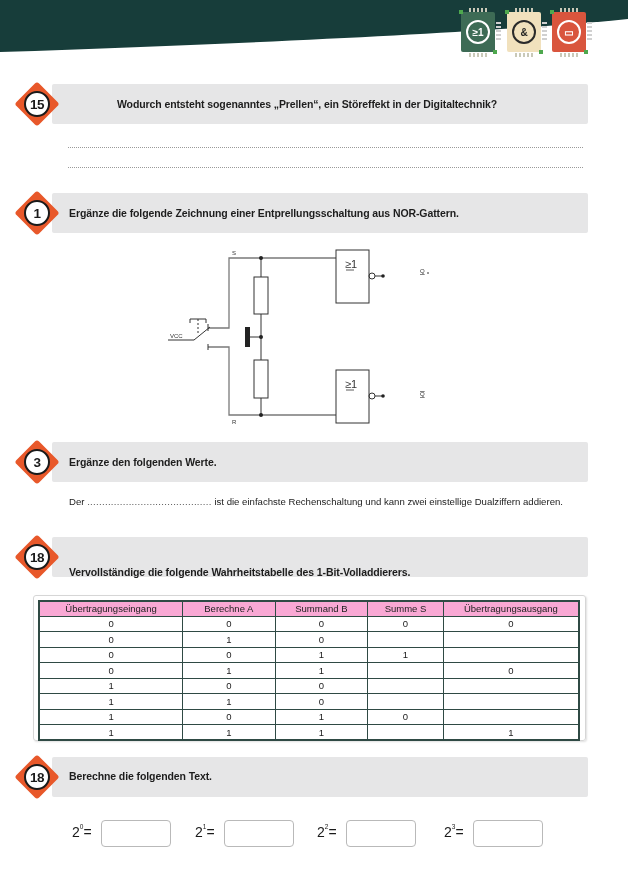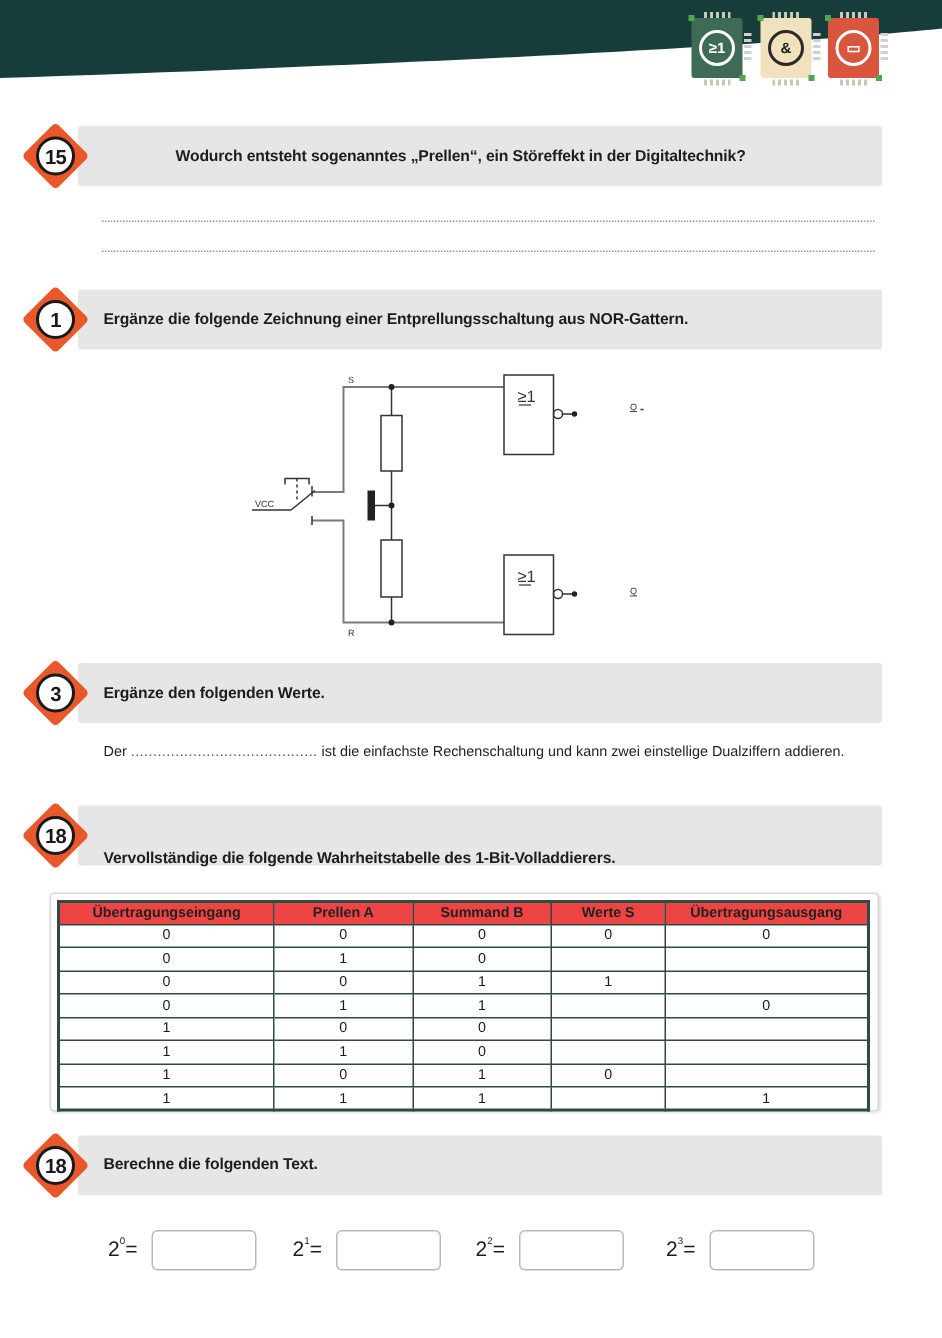--- a/index.html
+++ b/index.html
@@ -31,7 +31,7 @@
 
   .truth-wrap { position: absolute; left: 33px; top: 595px; width: 553px; height: 146px; border: 1px solid #d6d6d6; border-radius: 3px; box-shadow: 1px 1px 2px #e0e0e0; }
   table.truth { position: absolute; left: 4px; top: 4px; width: 542px; border-collapse: collapse; font-size: 9.5px; }
-  table.truth th { background: #ef4444; font-weight: bold; height: 15px; border: 1px solid #2f4a44; color: #222; padding: 0; }
+  table.truth th { background: #f9a8d4; font-weight: normal; height: 15px; border: 1px solid #2f4a44; color: #222; padding: 0; }
   table.truth td { height: 15.5px; border: 1px solid #2f4a44; text-align: center; padding: 0; color: #1a1a1a; }
   table.truth { border: 2px solid #2f4a44; }
 

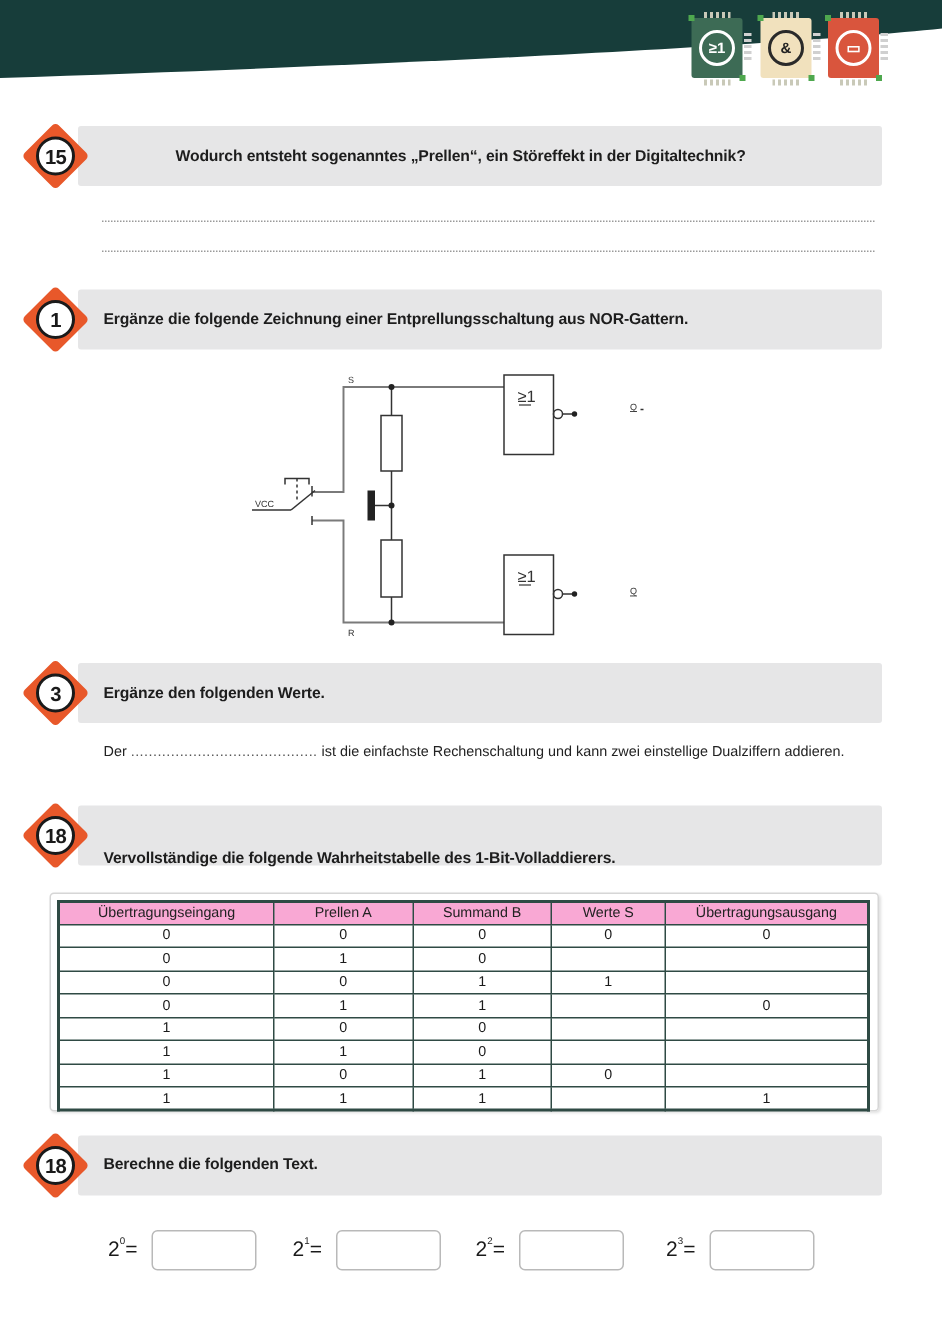--- a/index.html
+++ b/index.html
@@ -175,7 +175,7 @@
     <thead>
       <tr>
         <th>Übertragungseingang</th>
-        <th>Prellen A</th>
+        <th>Berechne A</th>
         <th>Summand B</th>
         <th>Werte S</th>
         <th>Übertragungsausgang</th>

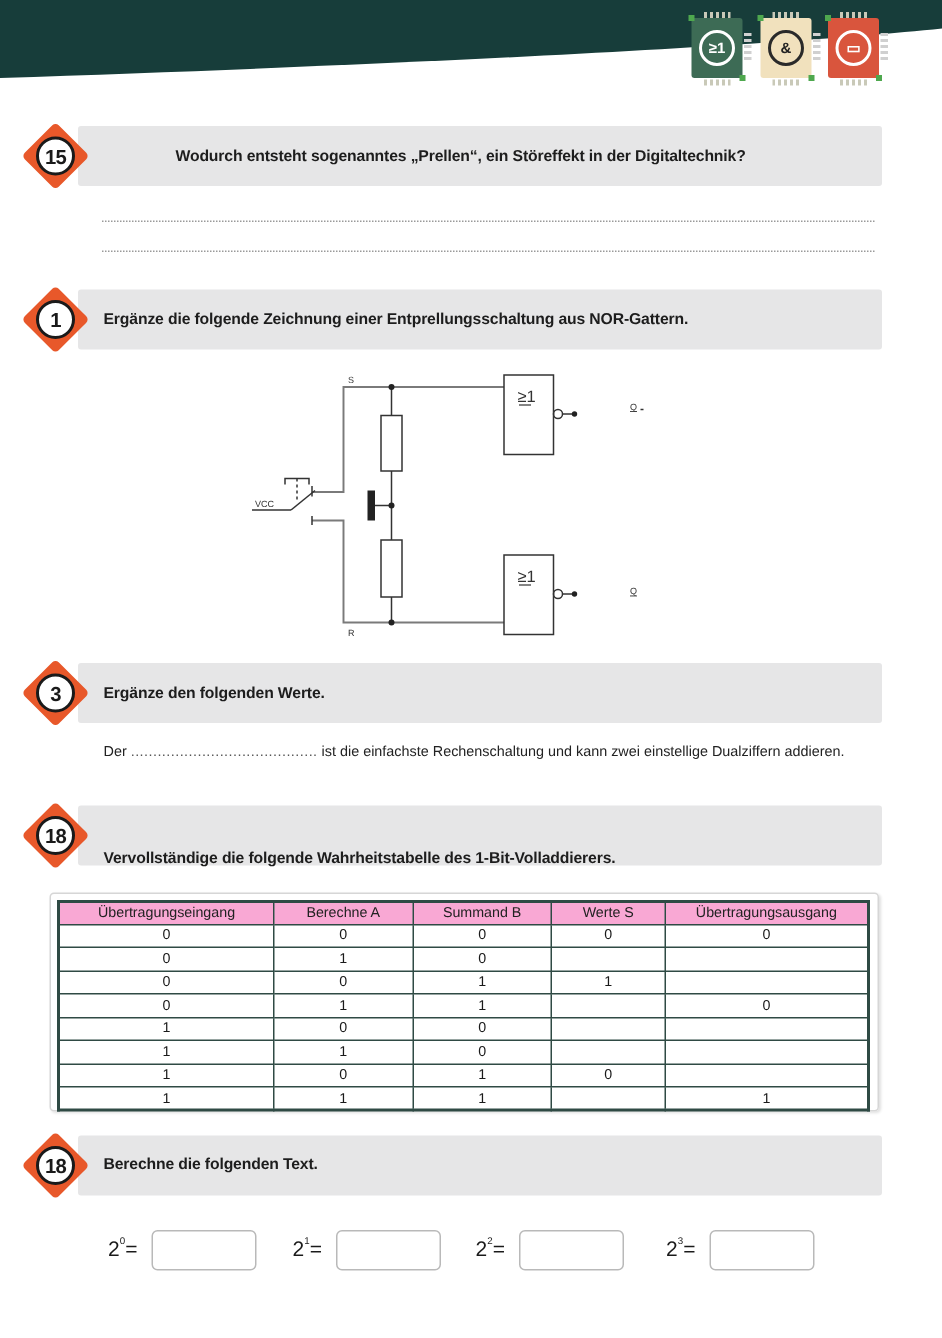--- a/index.html
+++ b/index.html
@@ -177,7 +177,7 @@
         <th>Übertragungseingang</th>
         <th>Berechne A</th>
         <th>Summand B</th>
-        <th>Werte S</th>
+        <th>Summe S</th>
         <th>Übertragungsausgang</th>
       </tr>
     </thead>

